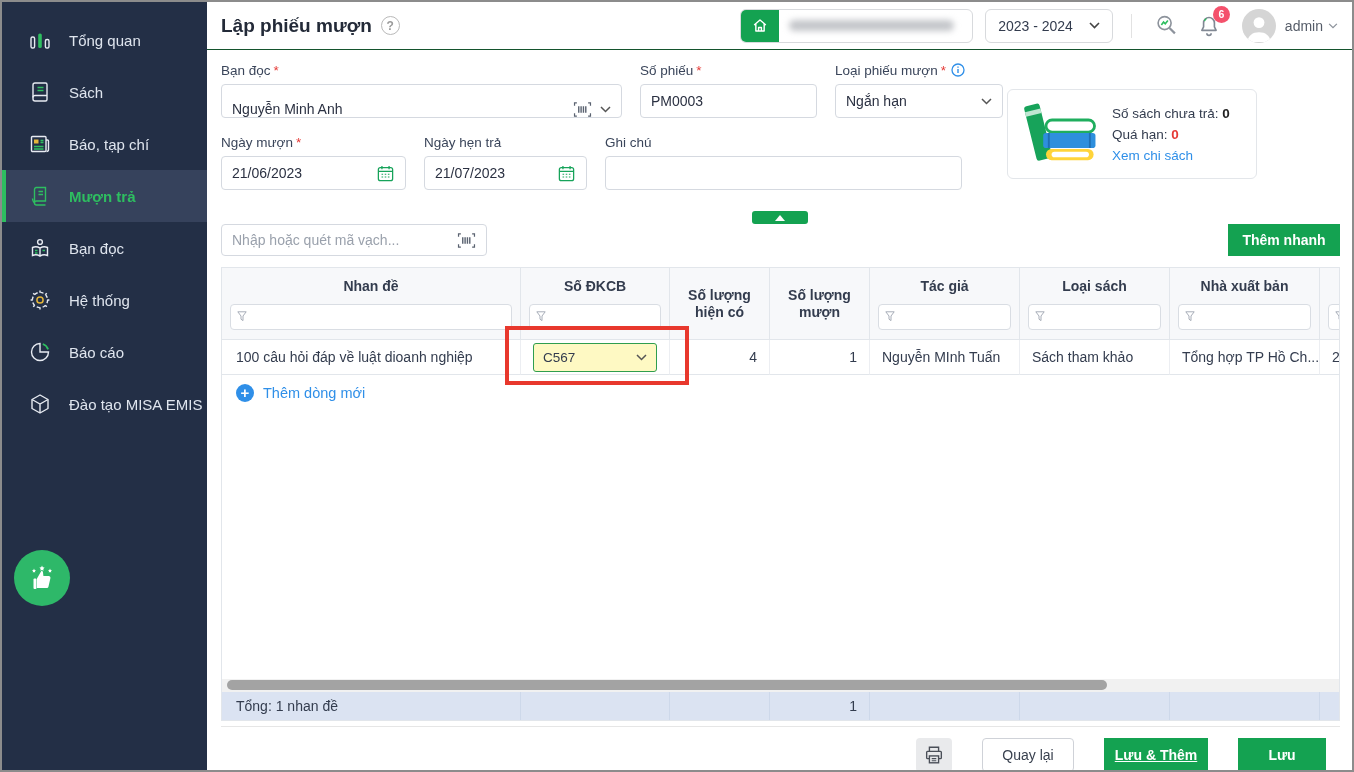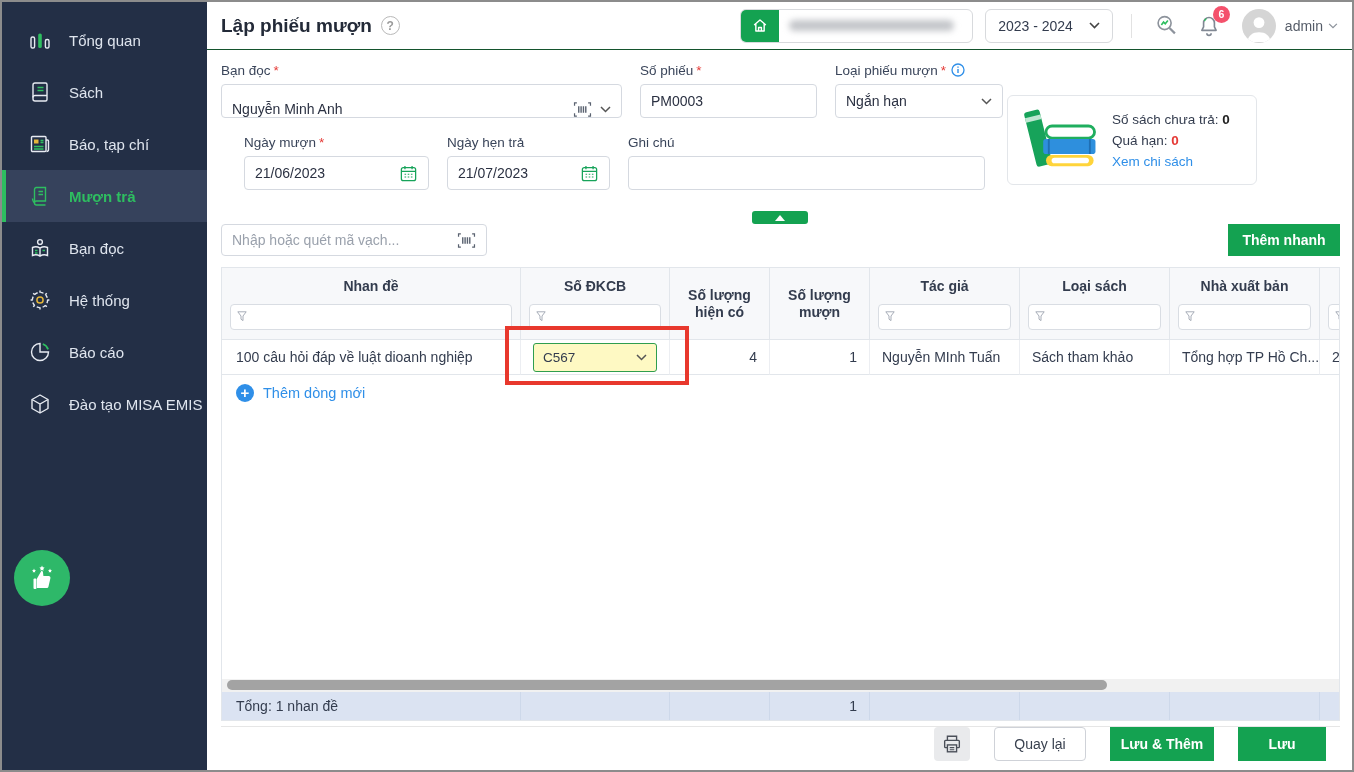--- a/index.html
+++ b/index.html
@@ -66,7 +66,7 @@
   .ibox .tail { display:flex; align-items:center; gap:8px; margin-left:8px; }
   .select-like { justify-content:space-between; cursor:pointer; }
 
-  .reader-card { position:absolute; left:800px; top:93px; width:250px; height:90px; border:1px solid #e3e6ea;
+  .reader-card { position:absolute; left:800px; top:87px; width:250px; height:90px; border:1px solid #e3e6ea;
     border-radius:6px; display:flex; align-items:center; padding:0 10px; gap:10px; background:#fff; z-index:5; }
   .reader-card .txt { font-size:13.5px; line-height:21px; color:#333c4e; }
   .reader-card b { color:#222; }

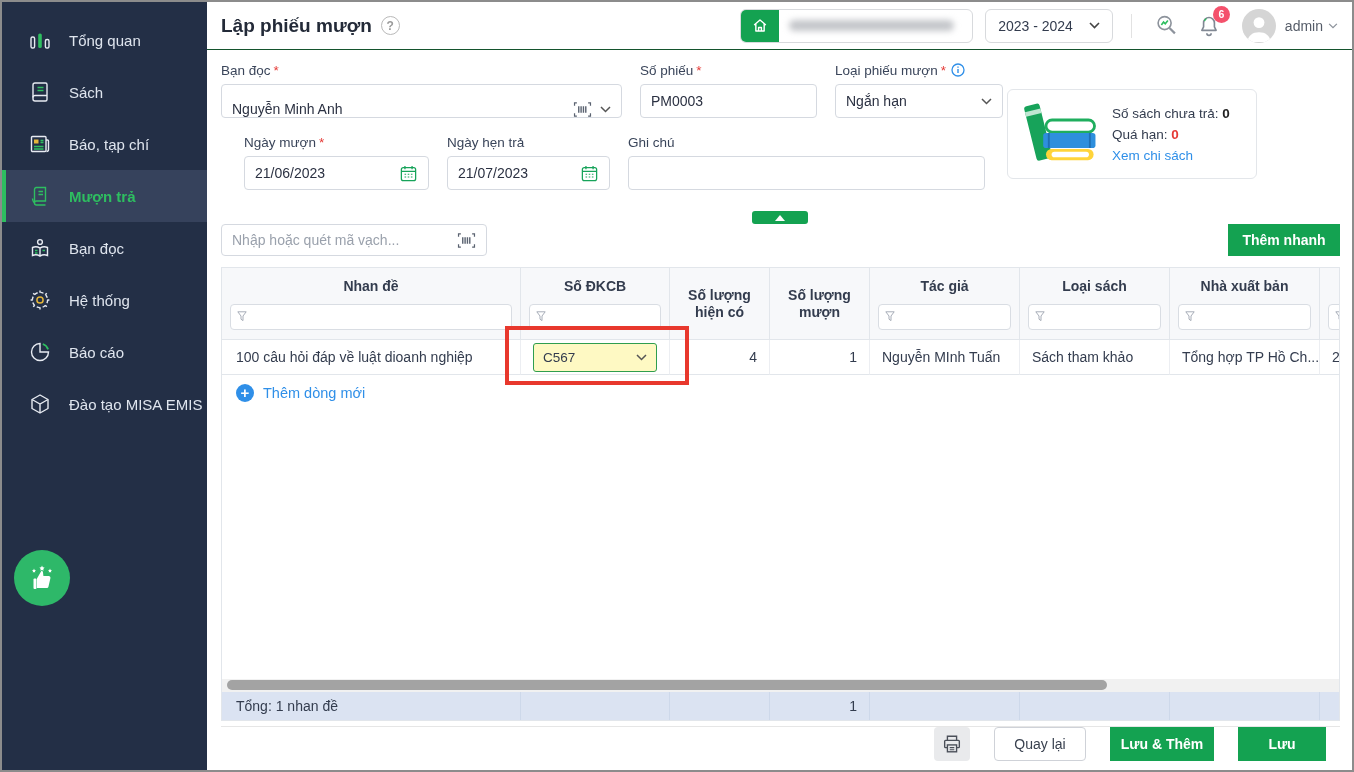--- a/index.html
+++ b/index.html
@@ -55,7 +55,7 @@
   
   .content { flex:1; padding:10px 12px 0 14px; display:flex; flex-direction:column; min-width:0; }
   .form-row { display:flex; gap:18px; }
-  .form-row + .form-row { margin-top:14px;margin-left:23px; }
+  .form-row + .form-row { margin-top:14px; }
   .field label { display:flex; align-items:center; font-size:13.5px; color:#3a455a; height:20px; margin-bottom:4px; gap:3px; }
   .req { color:#e53935; }
   .ibox { height:34px; border:1px solid #d5d9e0; border-radius:4px; background:#fff; display:flex; align-items:center;

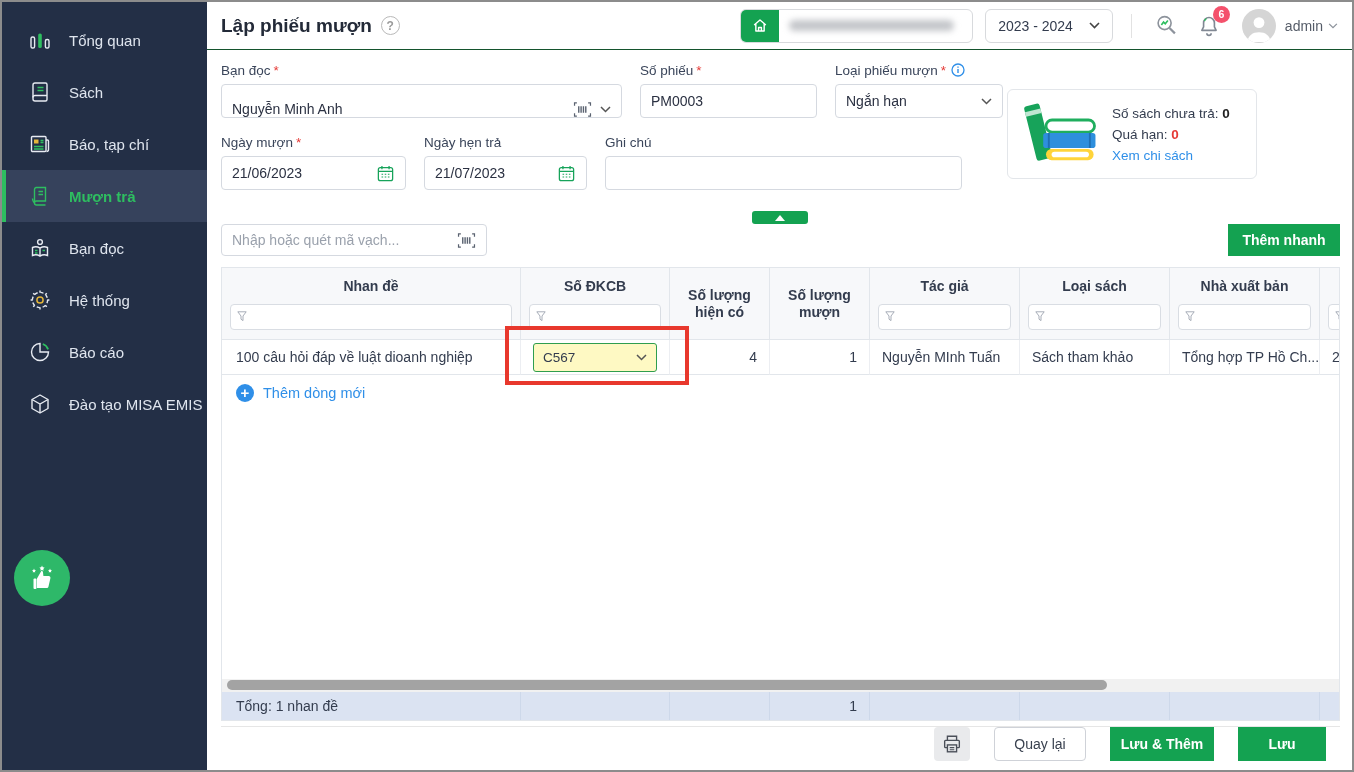--- a/index.html
+++ b/index.html
@@ -112,7 +112,7 @@
 
   
   .footer-bar { margin-top:5px; border-top:1px solid #e6e6e6; height:46px; flex-shrink:0;
-    display:flex; align-items:flex-start; justify-content:flex-end; gap:24px; padding-right:14px; }
+    display:flex; align-items:flex-end; justify-content:flex-end; gap:30px; padding-right:14px; }
   .print-btn { width:36px; height:34px; background:#e9eaec; border-radius:4px; display:flex; align-items:center; justify-content:center; cursor:pointer; }
   .btn-back { height:34px; width:92px; background:#fff; border:1px solid #cfd2d8; border-radius:4px; font-size:14px; color:#39414f; }
   .btn-savadd { height:34px; width:104px; }

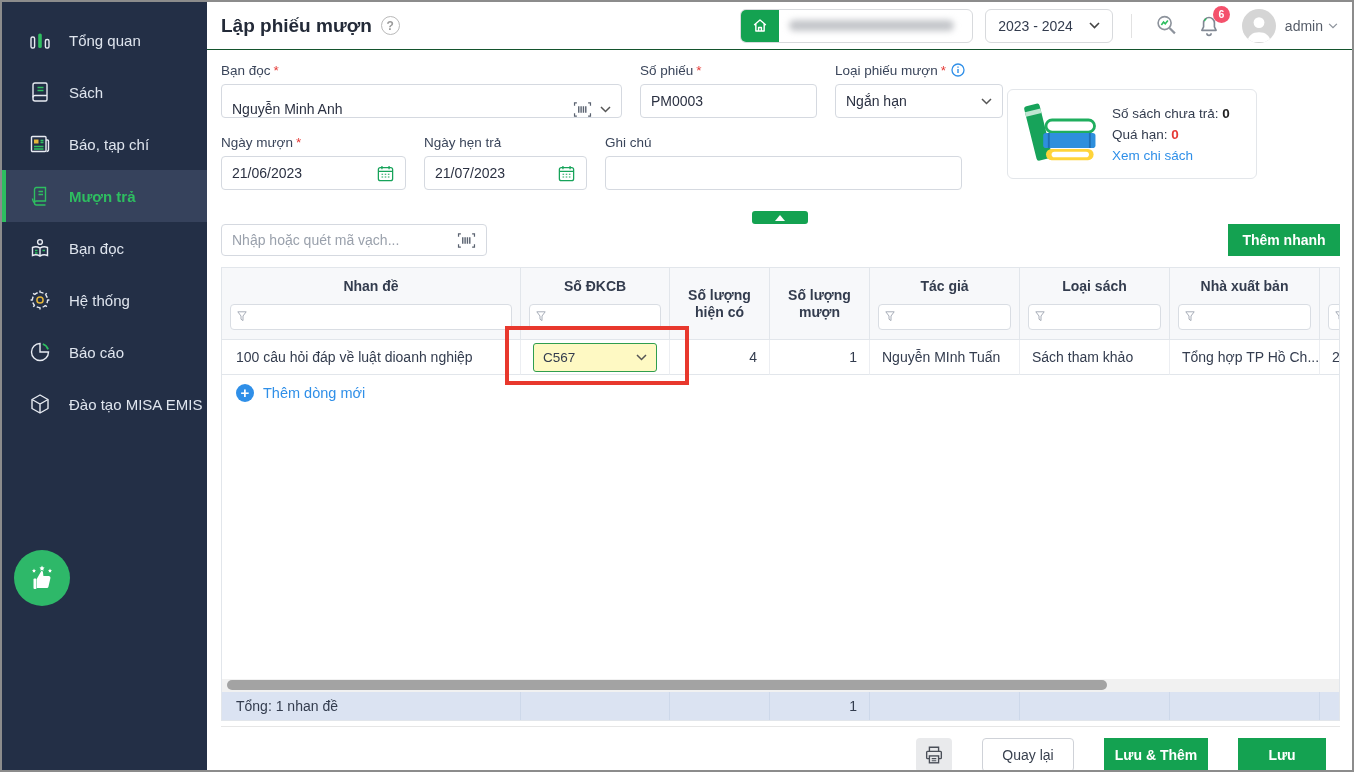--- a/index.html
+++ b/index.html
@@ -115,7 +115,7 @@
     display:flex; align-items:flex-end; justify-content:flex-end; gap:30px; padding-right:14px; }
   .print-btn { width:36px; height:34px; background:#e9eaec; border-radius:4px; display:flex; align-items:center; justify-content:center; cursor:pointer; }
   .btn-back { height:34px; width:92px; background:#fff; border:1px solid #cfd2d8; border-radius:4px; font-size:14px; color:#39414f; }
-  .btn-savadd { height:34px; width:104px; }
+  .btn-savadd { height:34px; width:104px;text-decoration:underline; }
   .btn-save { height:34px; width:88px; }
 
   .annotation-box { position:absolute; left:298px; top:324px; width:184px; height:59px;

